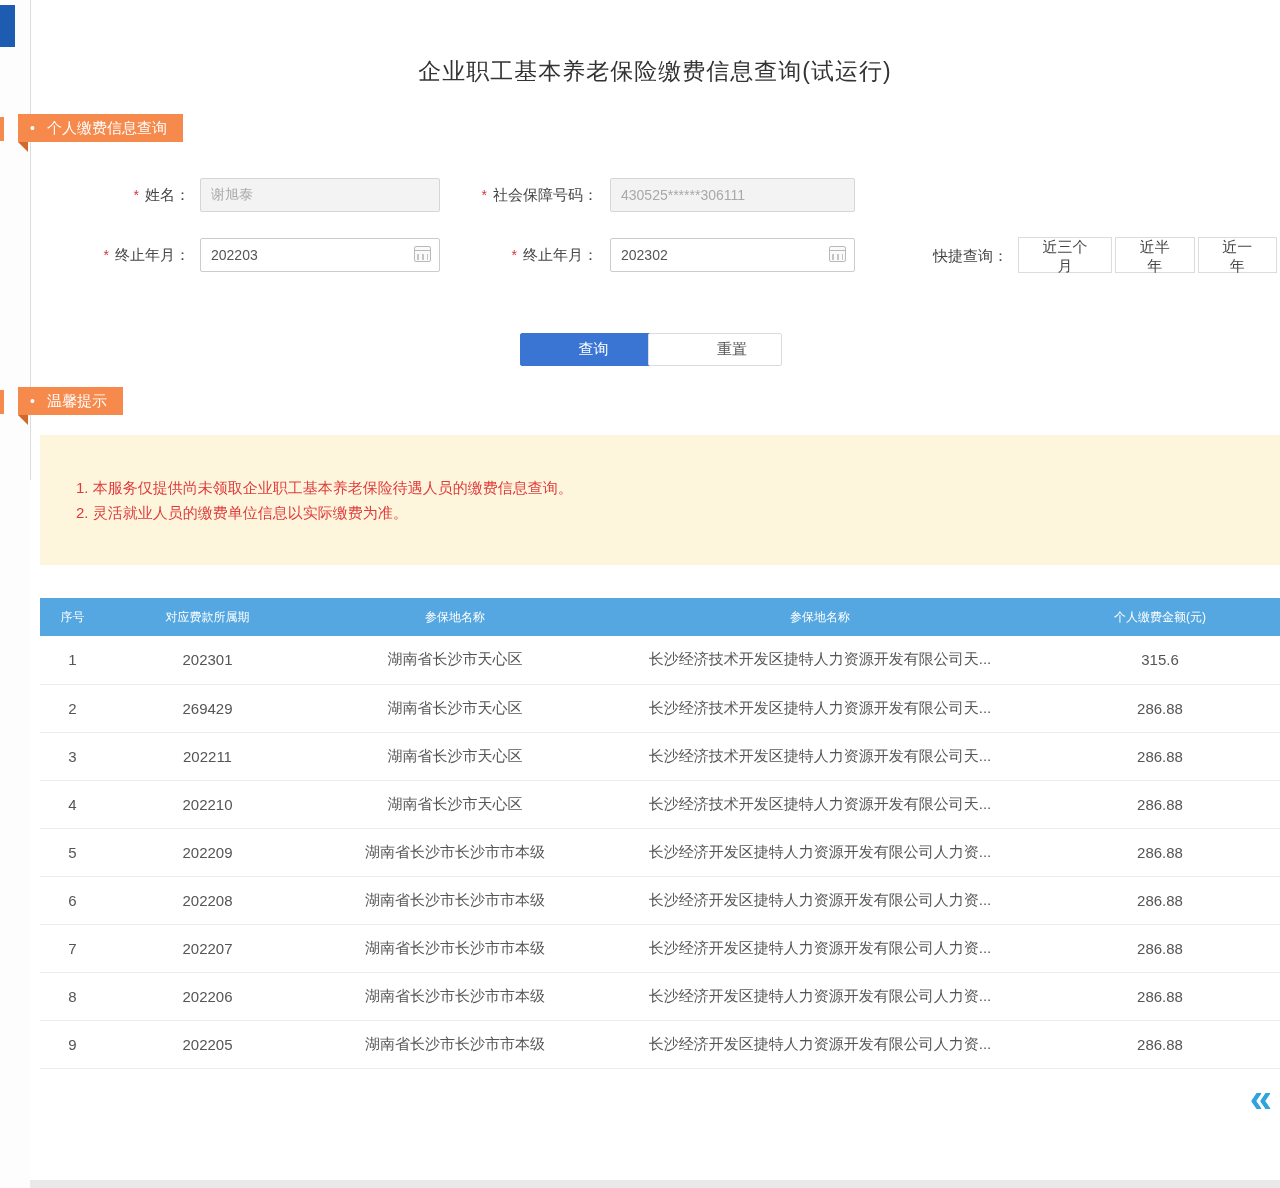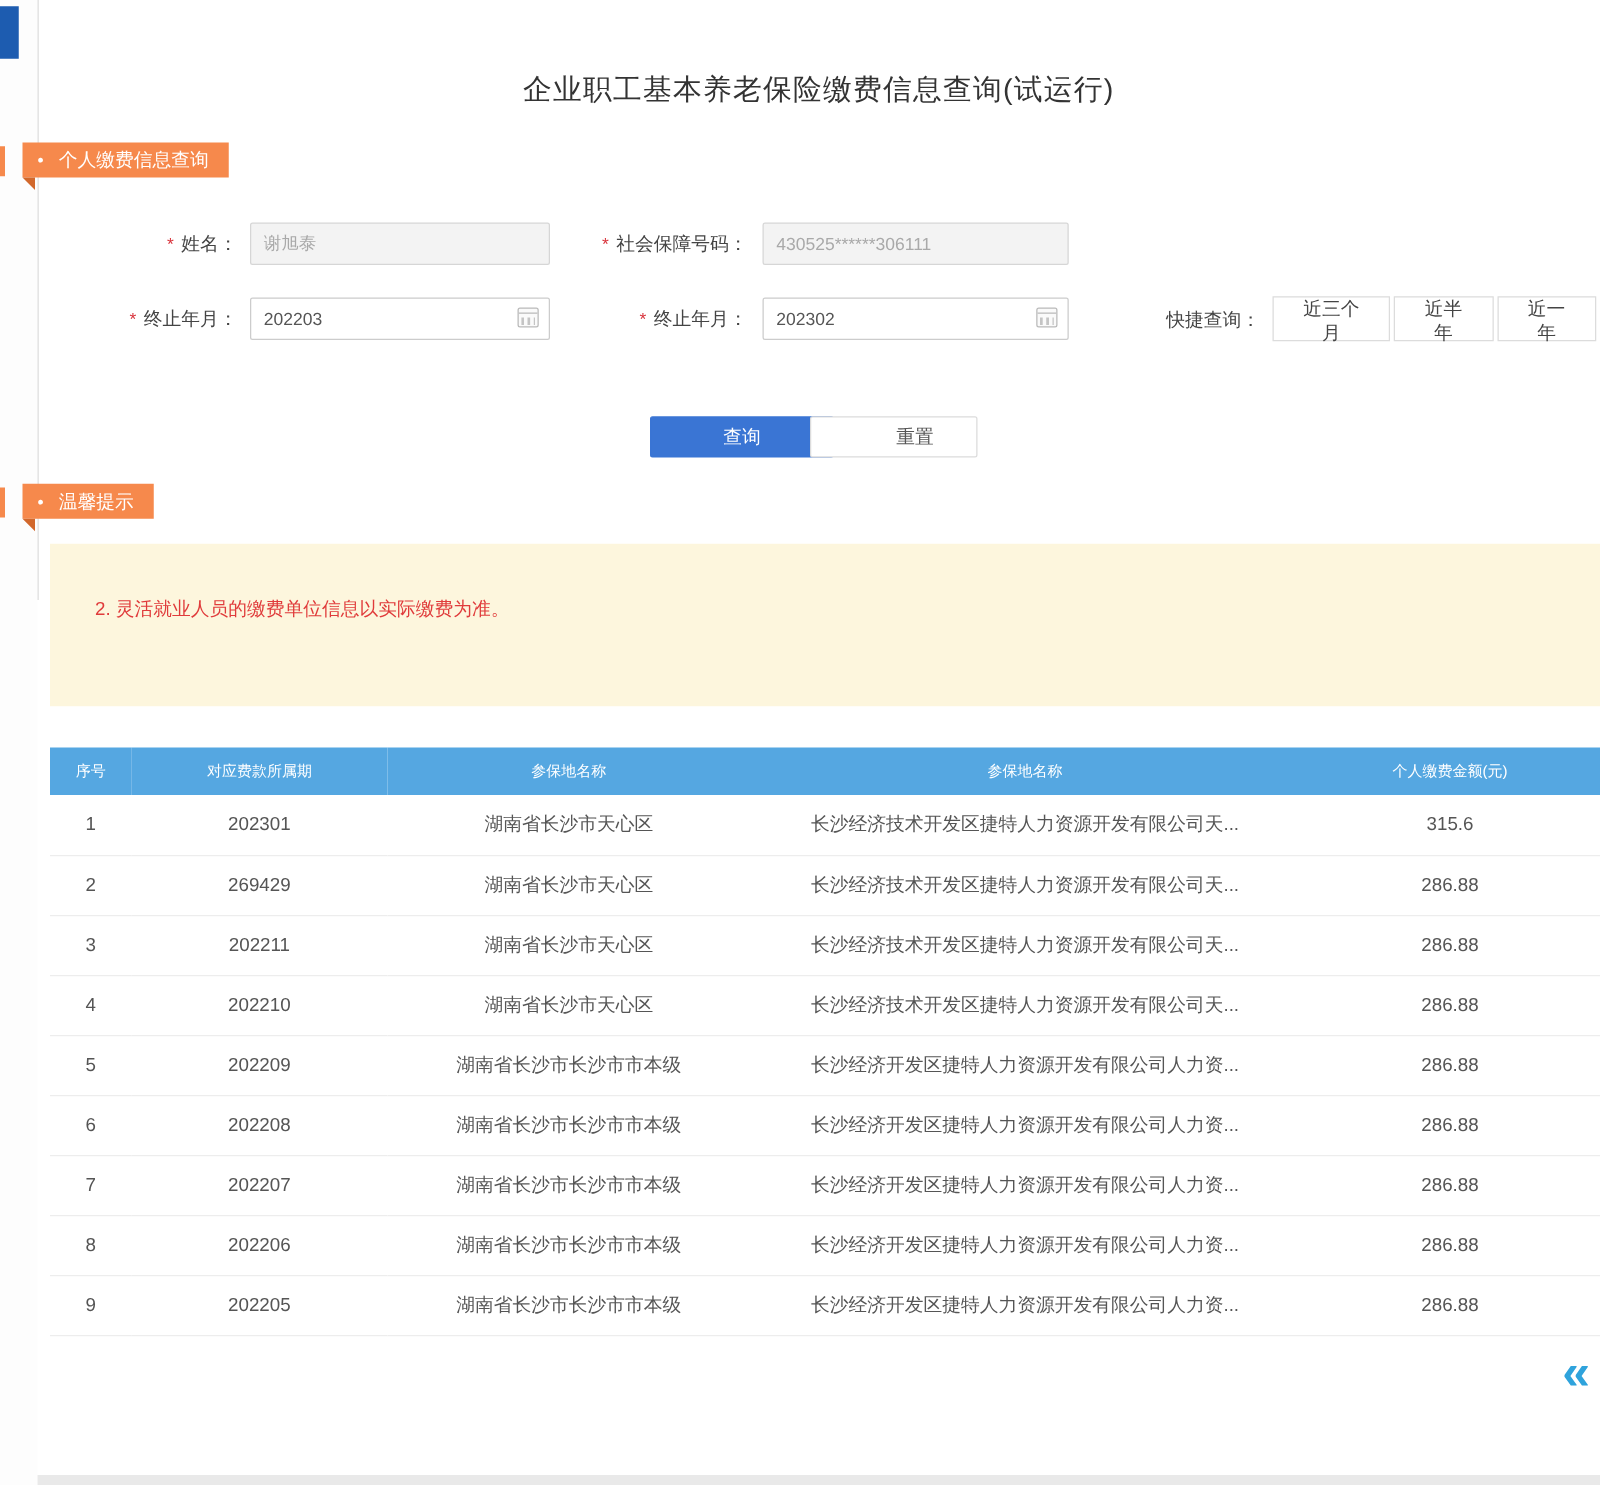--- a/index.html
+++ b/index.html
@@ -131,6 +131,7 @@
   <div class="ribbon-fold" style="left:18px; top:415px;"></div>
 
   <div class="tips-box">
+      <div>1. 本服务仅提供尚未领取企业职工基本养老保险待遇人员的缴费信息查询。</div>
       <div>2. 灵活就业人员的缴费单位信息以实际缴费为准。</div>
     </div>
 

